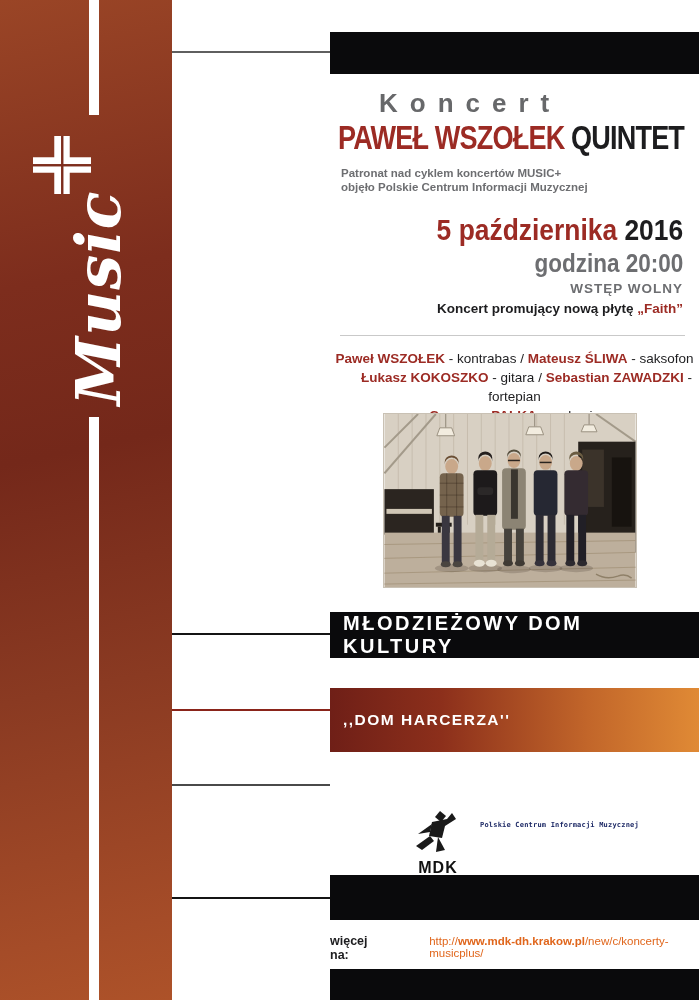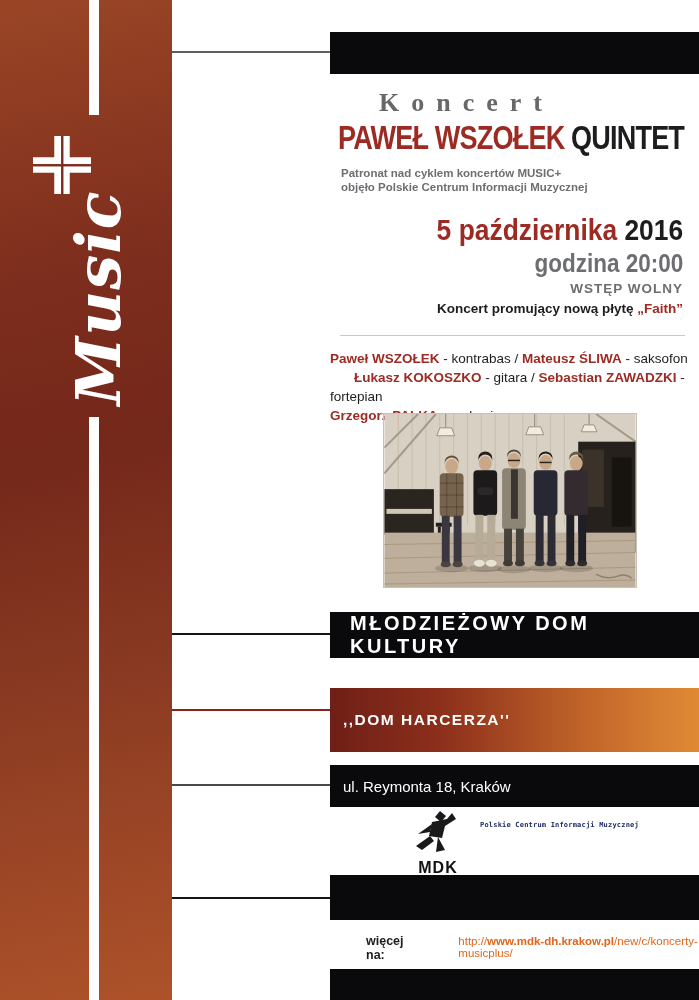--- a/index.html
+++ b/index.html
@@ -25,7 +25,7 @@
   .key-line{left:172px;width:158px;height:2px;}
 
   
-  .kicker{left:379px;top:88px;font-size:26px;font-weight:bold;color:#67686a;letter-spacing:12px;font-family:Liberation Serif, serif;}
+  .kicker{left:379px;top:88px;font-size:26px;font-weight:bold;color:#67686a;letter-spacing:12px;}
   .title{left:338px;top:119px;font-size:33px;font-weight:bold;letter-spacing:-1px;
          transform:scaleX(0.82);transform-origin:left top;white-space:nowrap;}
   .patronat{left:341px;top:166px;font-size:11.5px;font-weight:bold;color:#6d6e71;line-height:14px;}

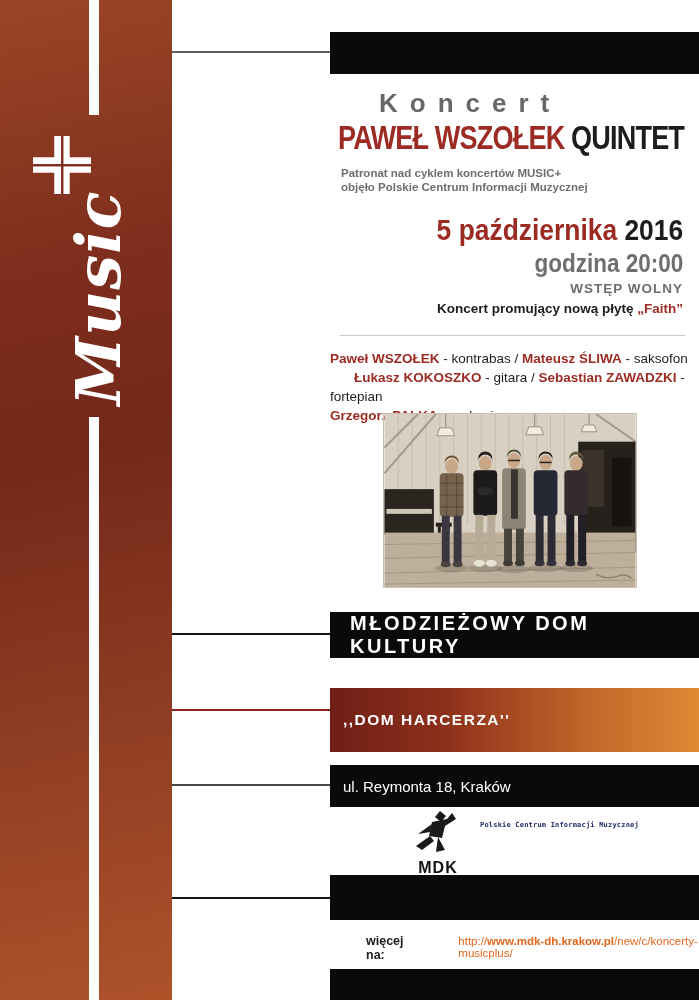--- a/index.html
+++ b/index.html
@@ -40,7 +40,7 @@
   .divider{left:340px;top:335px;width:345px;height:1px;background:#c9c9c9;}
 
   
-  .lineup{left:330px;top:349px;width:369px;text-align:left;font-size:13.5px;color:#1d1d1f;line-height:19px;}
+  .lineup{left:330px;top:349px;width:369px;text-align:center;font-size:13.5px;color:#1d1d1f;line-height:19px;}
   .lineup .seg-bold{font-weight:bold;}
 
   

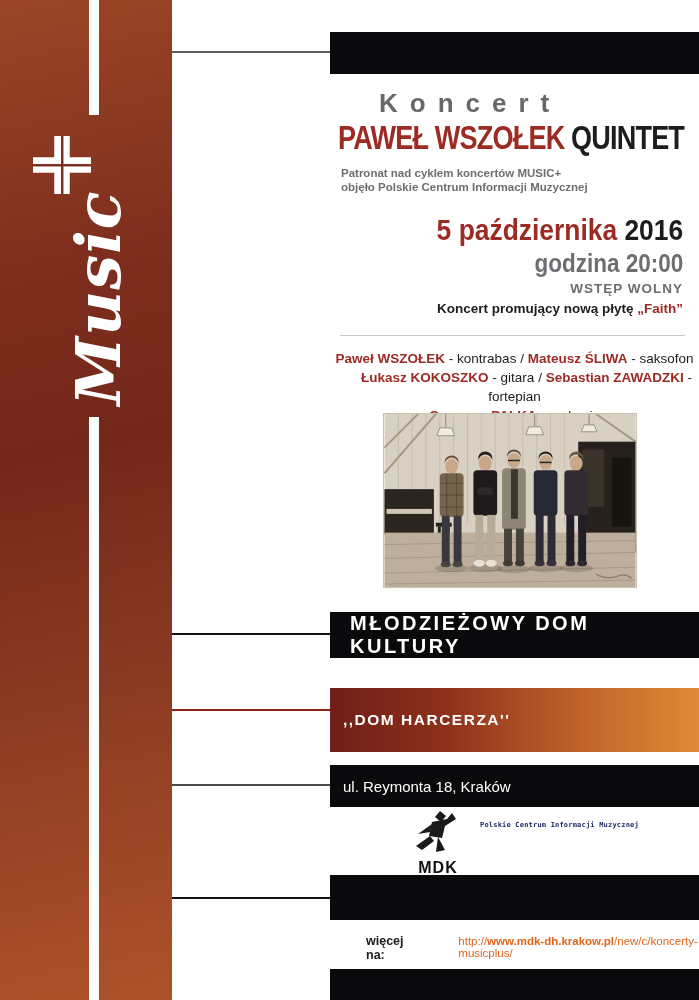--- a/index.html
+++ b/index.html
@@ -48,7 +48,7 @@
 
   
   .banner{left:330px;width:369px;color:#fff;display:flex;align-items:center;box-sizing:border-box;}
-  .banner-mdk{top:612px;height:46px;background:#0a0a0c;padding-left:20px;
+  .banner-mdk{top:612px;height:46px;background:#0a0a0c;padding-left:13px;
     font-size:20px;font-weight:bold;letter-spacing:2.5px;}
   .banner-dh{top:688px;height:64px;padding-left:13px;font-size:15.5px;font-weight:bold;letter-spacing:1.5px;
     background:linear-gradient(90deg,#6f1f17 0%,#8c2f1b 30%,#c2662a 70%,#e08a35 100%);}

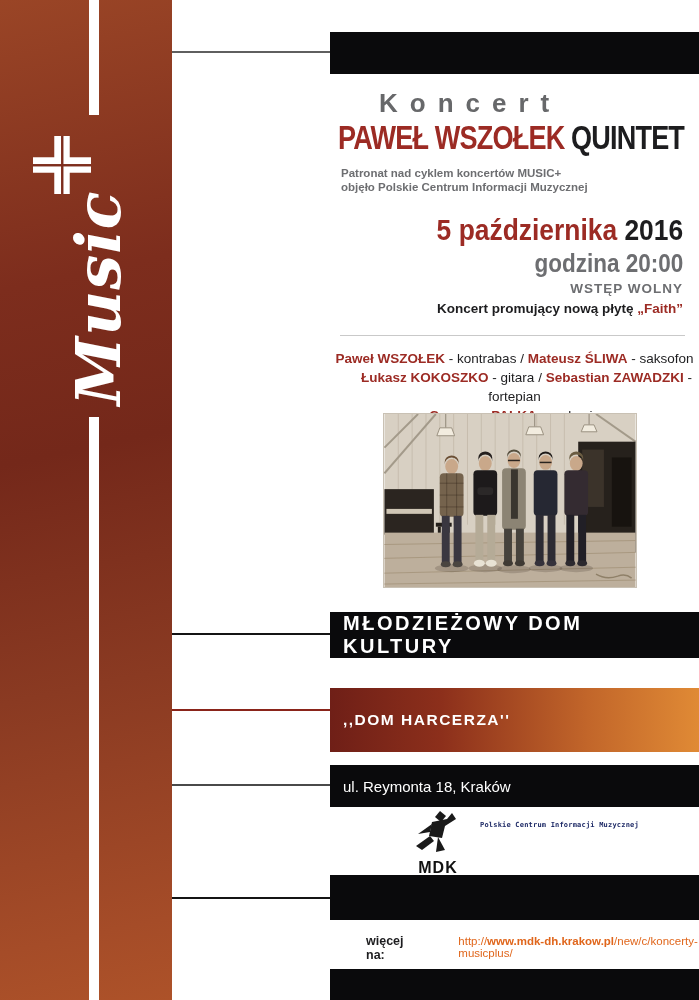--- a/index.html
+++ b/index.html
@@ -246,9 +246,6 @@
   </div>
 
   <div class="abs key-line" style="top:784px;background:#4a4a4a;"></div>
-  <div class="abs banner banner-addr">
-    <span>ul. Reymonta 18, Kraków</span>
-  </div>
 
   <div class="abs mdk-logo">
     <svg width="52" height="46" viewBox="0 0 52 46">

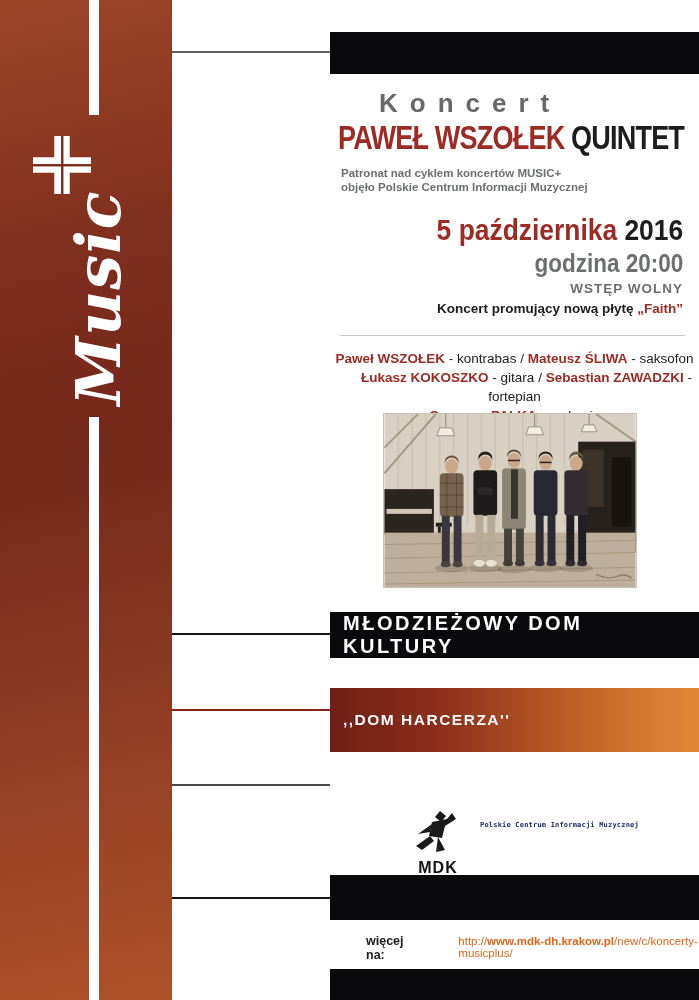--- a/index.html
+++ b/index.html
@@ -72,7 +72,7 @@
 
   
   .footer-line{left:330px;top:934px;width:369px;display:flex;align-items:baseline;}
-  .footer-label{margin-left:36px;font-size:12.5px;font-weight:bold;color:#1d1d1f;word-spacing:9px;}
+  .footer-label{font-size:12.5px;font-weight:bold;color:#1d1d1f;word-spacing:9px;}
   .footer-url{margin-left:36px;font-size:11.5px;color:#e0661c;text-decoration:none;cursor:pointer;}
 </style>
 </head>

